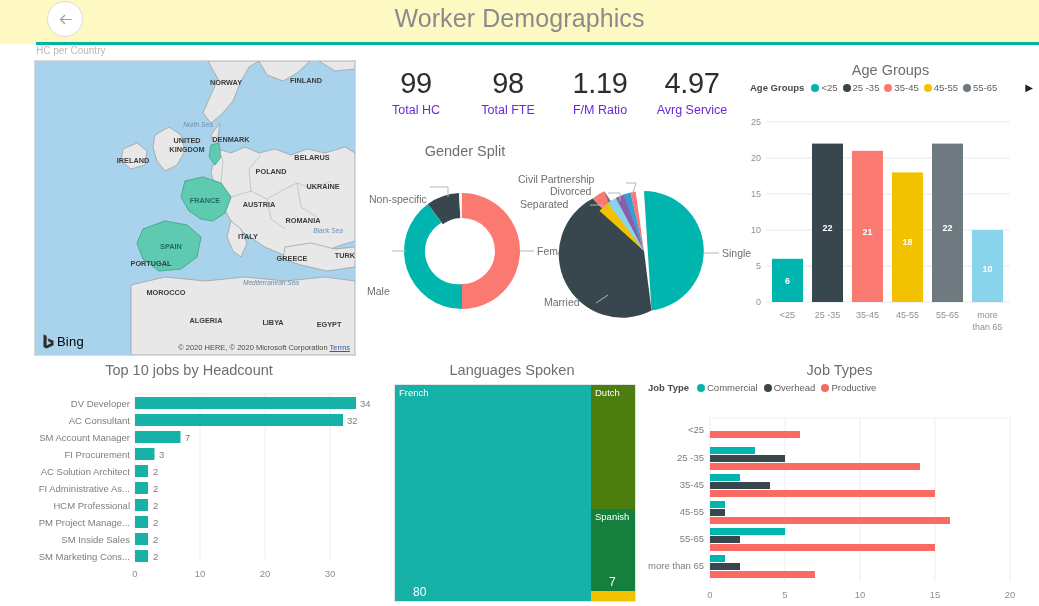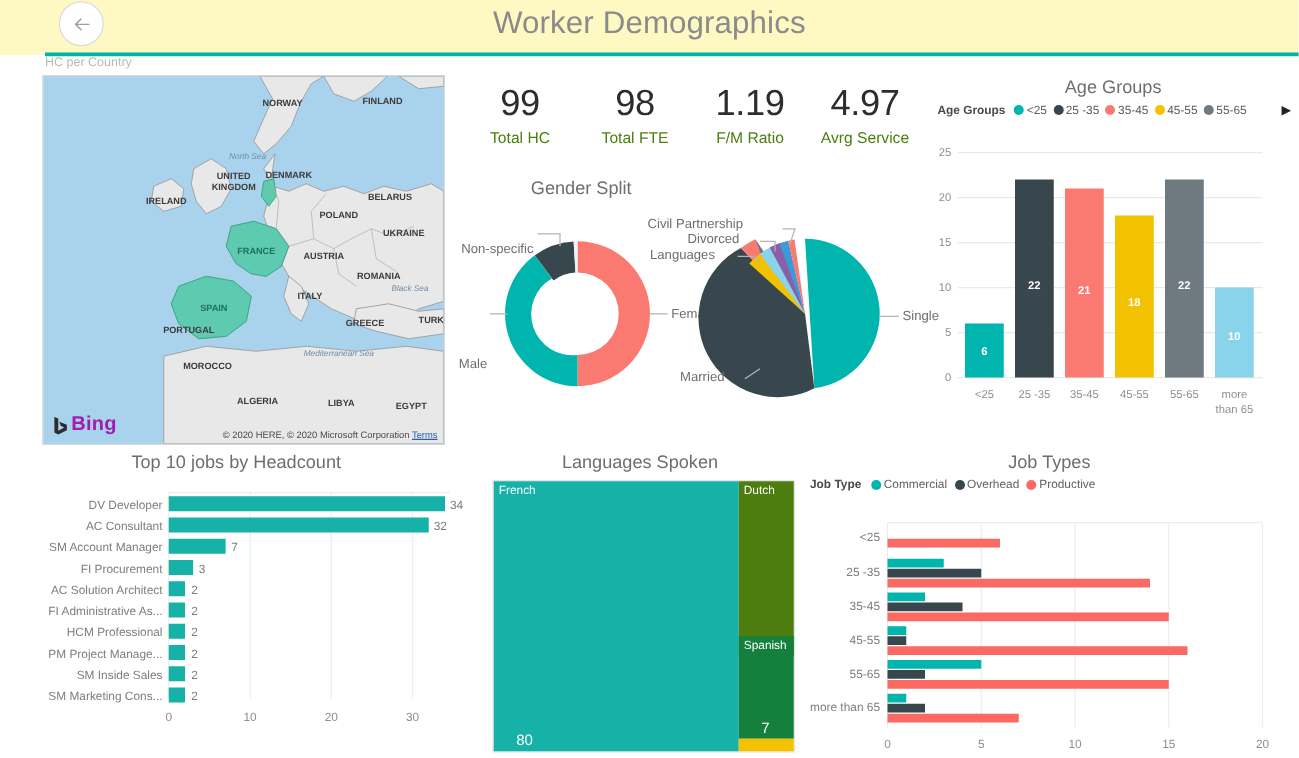--- a/index.html
+++ b/index.html
@@ -43,7 +43,7 @@
           display:flex; justify-content:space-between; }
   .kpi { flex:1; text-align:center; }
   .kpi-value { font-size:29px; color:#2d2d2d; font-weight:400; line-height:34px; letter-spacing:-.3px; }
-  .kpi-label { font-size:12.5px; color:#4d7c0f; margin-top:3px; }
+  .kpi-label { font-size:12.5px; color:#6d28d9; margin-top:3px; }
 
   
   .chart-title { text-align:center; font-size:14.5px; color:#6e6e6e; font-weight:400; }

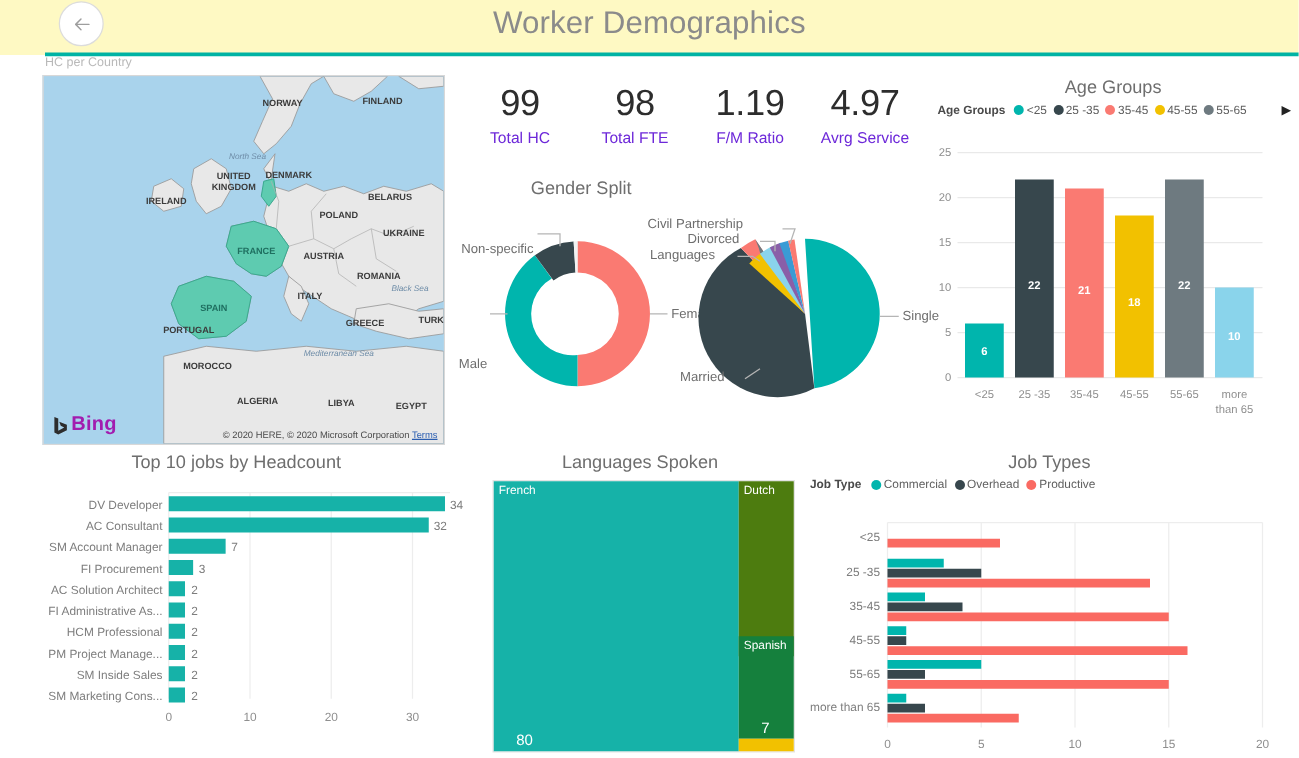--- a/index.html
+++ b/index.html
@@ -252,7 +252,7 @@
     </svg>
     <div class="lbl" style="left:-38px; top:8px;">Civil Partnership</div>
     <div class="lbl" style="left:-6px; top:20px;">Divorced</div>
-    <div class="lbl" style="left:-36px; top:33px;">Languages</div>
+    <div class="lbl" style="left:-36px; top:33px;">Separated</div>
     <div class="lbl" style="left:166px; top:82px;">Single</div>
     <div class="lbl" style="left:-12px; top:131px;text-align:right;">Married</div>
   </div>

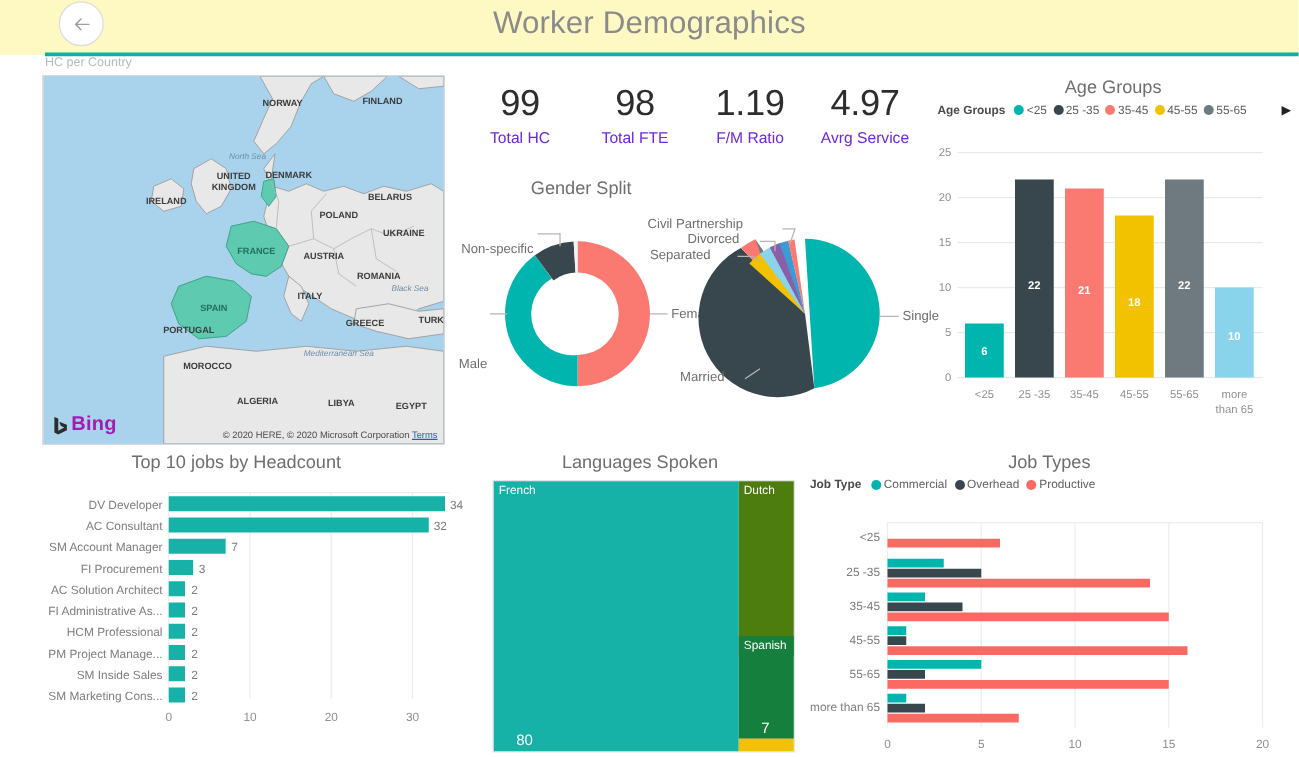--- a/index.html
+++ b/index.html
@@ -34,7 +34,7 @@
               border:1px solid #d8d8d8; overflow:hidden; background:#aad3ec; }
   .map-svg { position:absolute; left:0; top:0; }
   .bing-logo { position:absolute; left:8px; bottom:6px; display:flex; align-items:center; gap:3px; }
-  .bing-text { font-size:16px; color:#a21caf; font-weight:700; letter-spacing:.2px; }
+  .bing-text { font-size:13px; color:#000000; font-weight:400; letter-spacing:.2px; }
   .map-attr { position:absolute; right:5px; bottom:3px; font-size:7.5px; color:#4a4a4a; }
   .map-attr .terms { color:#2a5db0; text-decoration:underline; }
 

